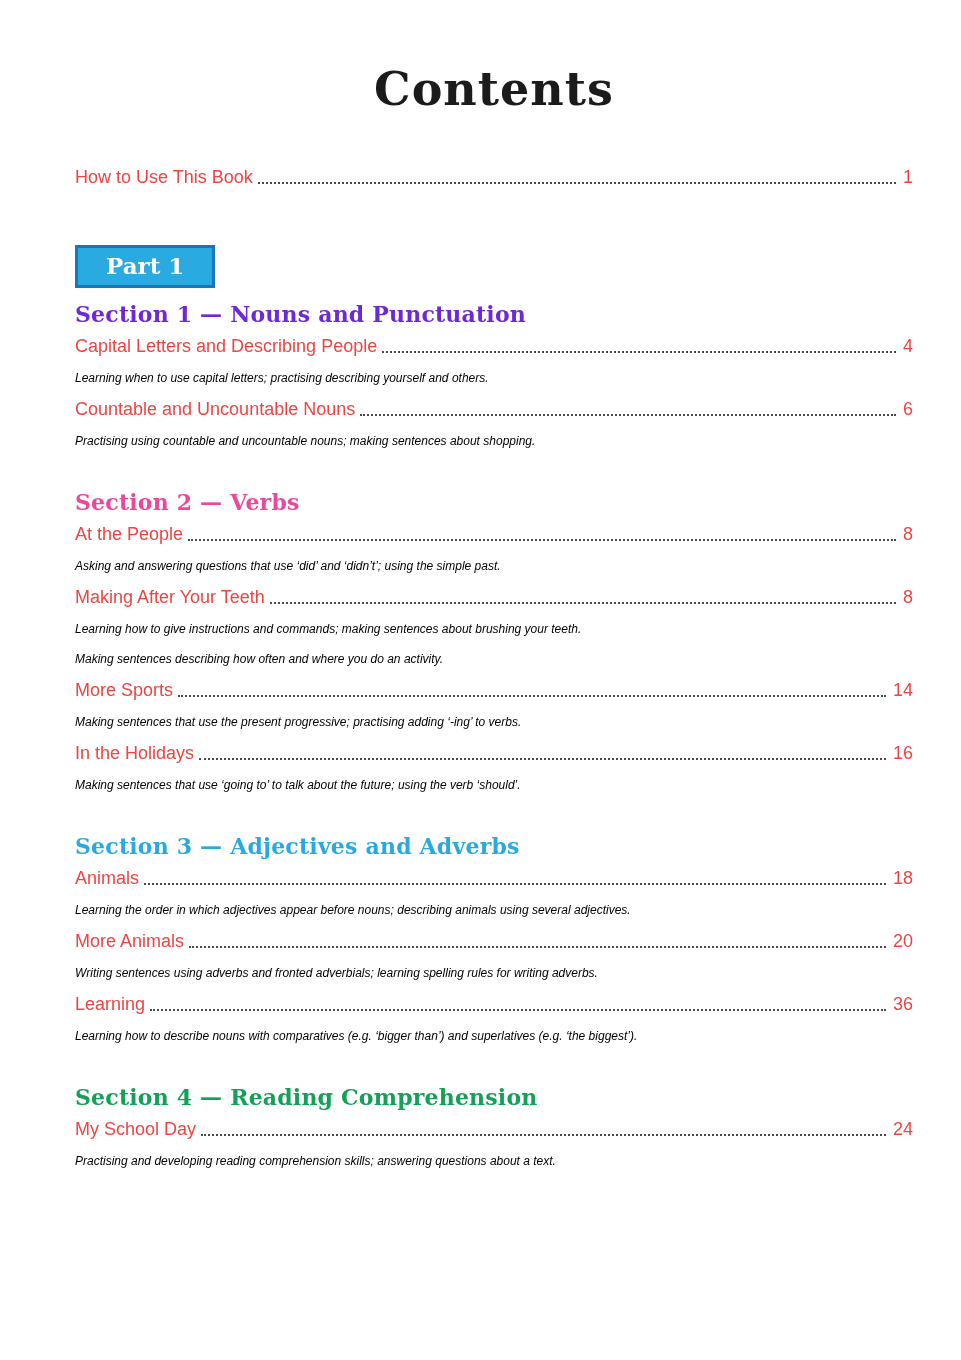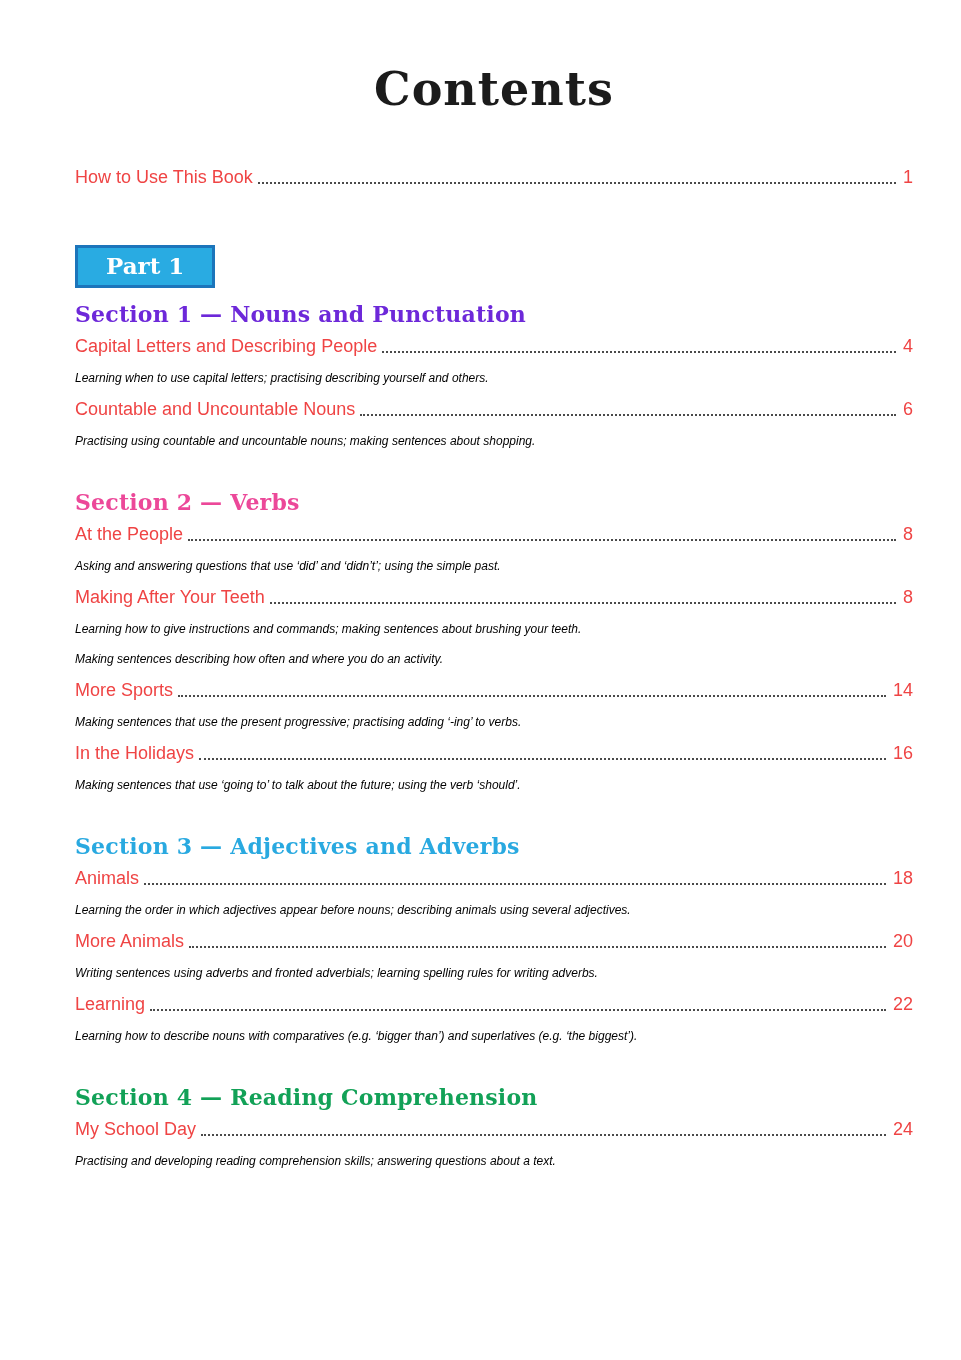--- a/index.html
+++ b/index.html
@@ -187,7 +187,7 @@
         <div class="entry-row">
           <span class="entry-title">Learning</span>
           <span class="leader"></span>
-          <span class="entry-page">22</span>
+          <span class="entry-page">36</span>
         </div>
         <div class="entry-desc">Learning how to describe nouns with comparatives (e.g. ‘bigger than’) and superlatives (e.g. ‘the biggest’).</div>
       </div>

